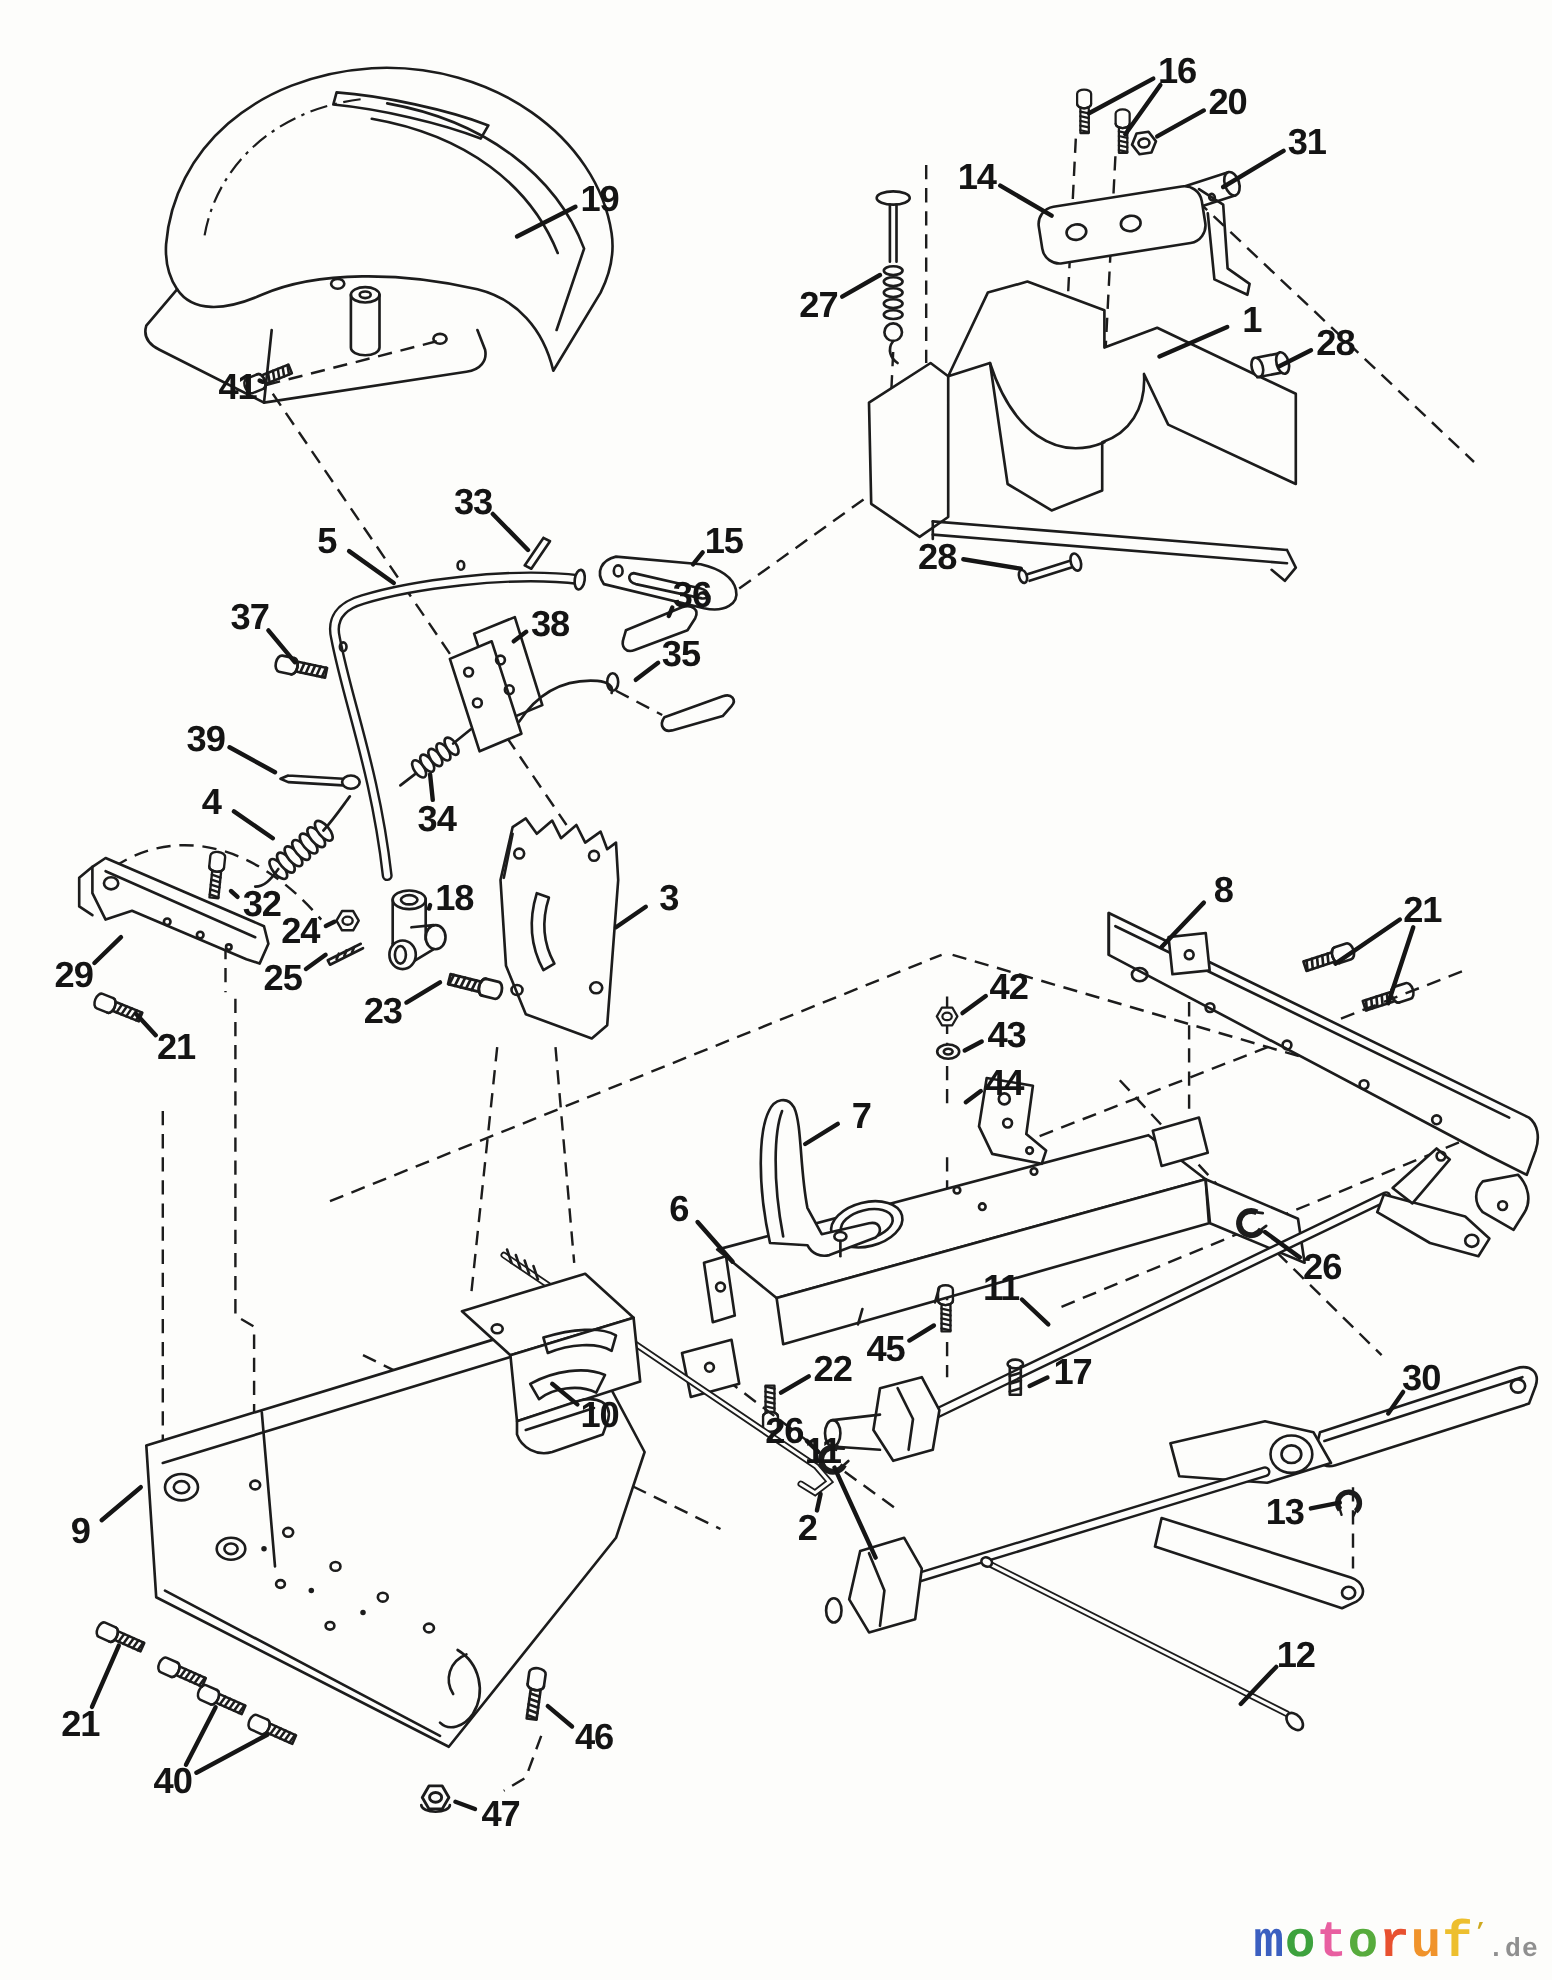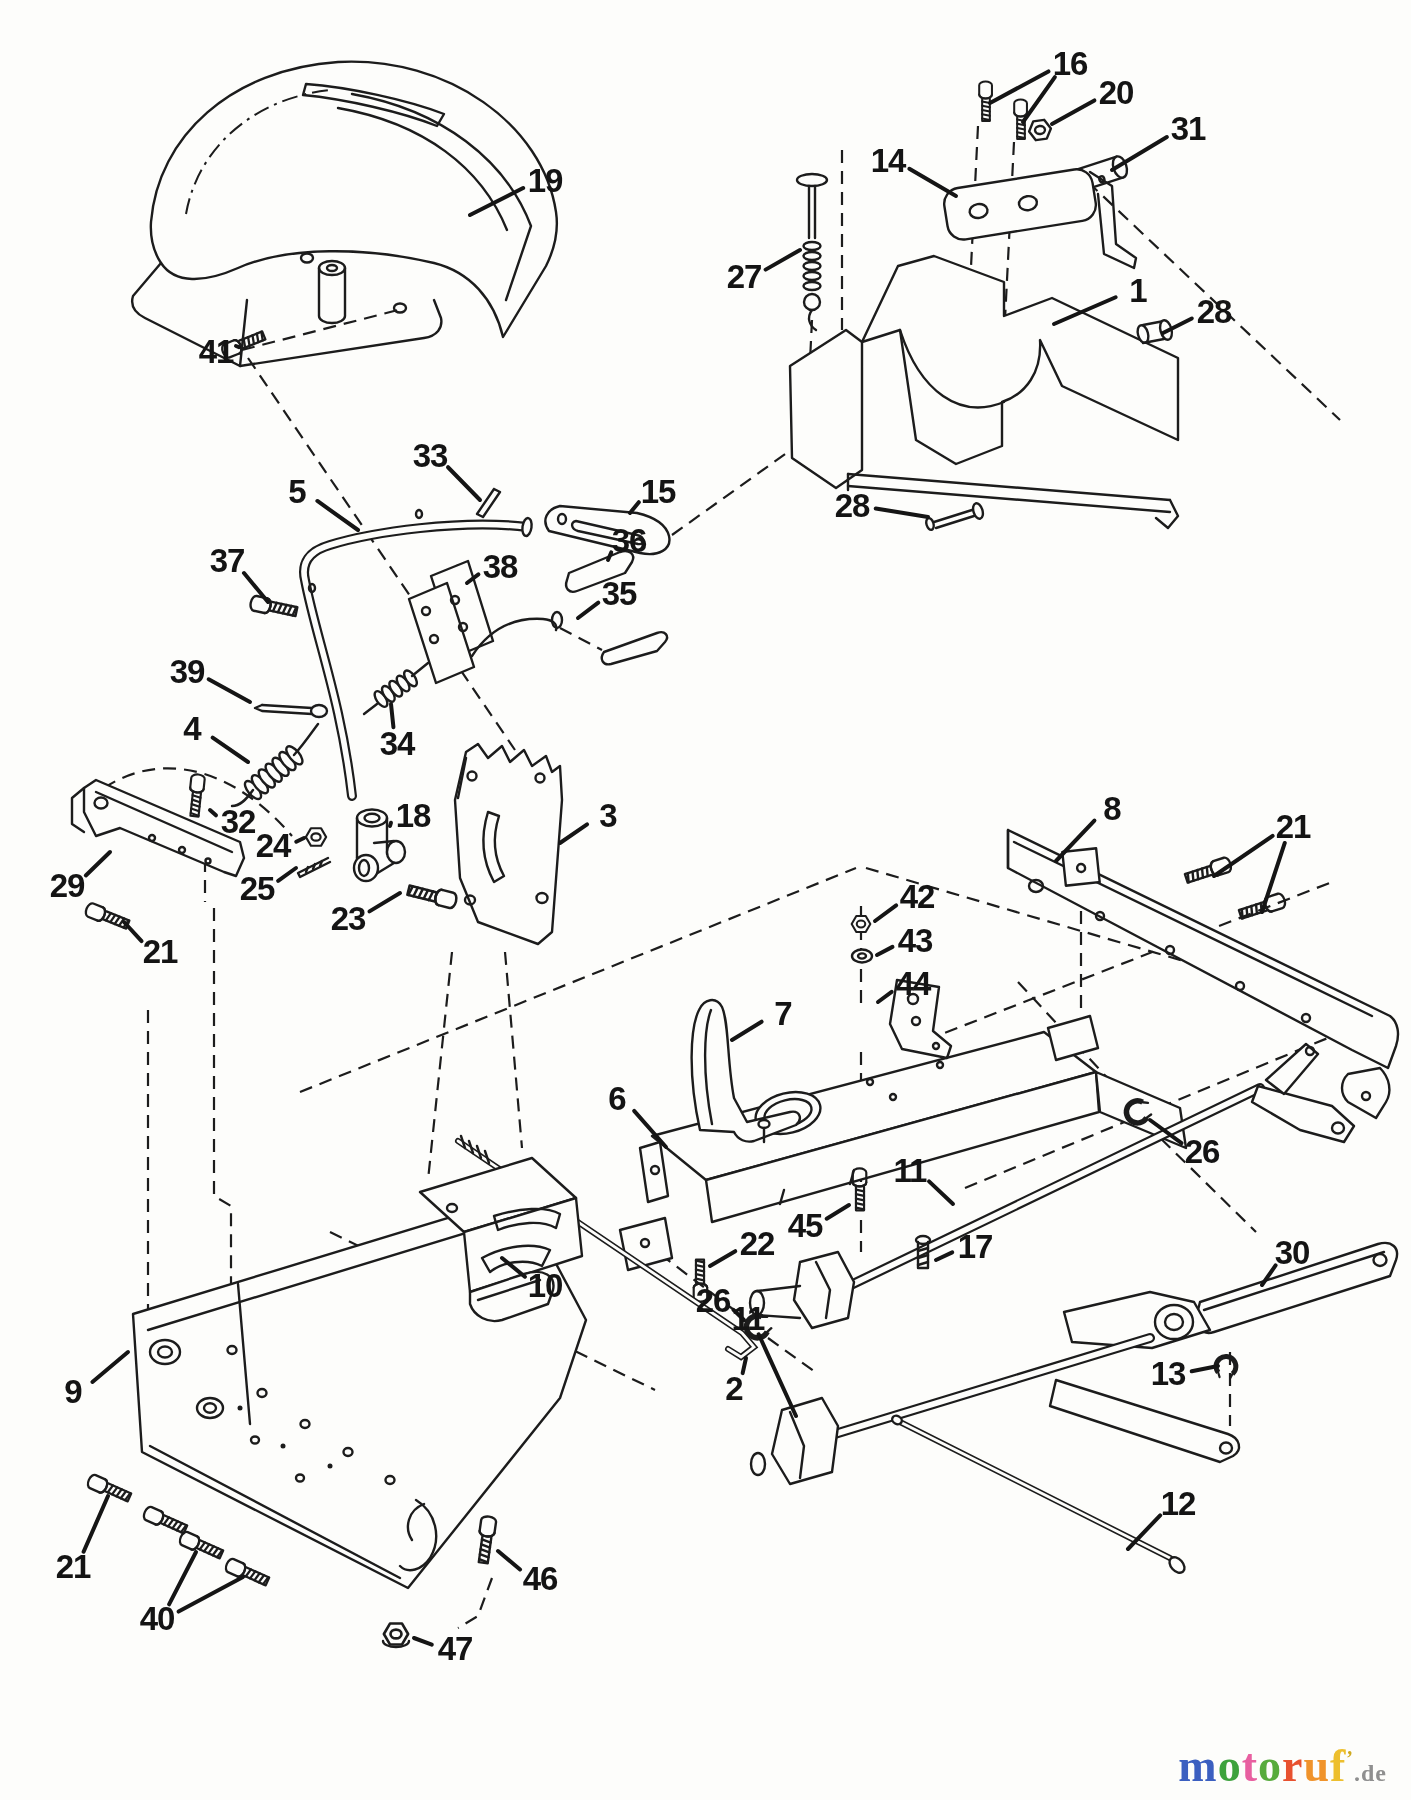--- a/index.html
+++ b/index.html
@@ -17,7 +17,7 @@
   .rod-w{stroke:#fdfdfb;stroke-width:2.8;fill:none;stroke-linecap:round;}
   .callout-text{font-family:"Liberation Sans",sans-serif;font-weight:700;font-size:33px;
                 letter-spacing:-1px;fill:#141414;}
-  #watermark{position:absolute;right:24px;bottom:8px;font-family:Liberation Serif, serif;
+  #watermark{position:absolute;right:12px;bottom:8px;font-family:Liberation Mono, monospace;
              font-weight:600;font-size:46px;letter-spacing:1px;user-select:none;}
   #watermark .suffix{font-size:24px;color:#8f8f8f;font-weight:600;}
   #watermark .tick{font-size:20px;vertical-align:super;}

